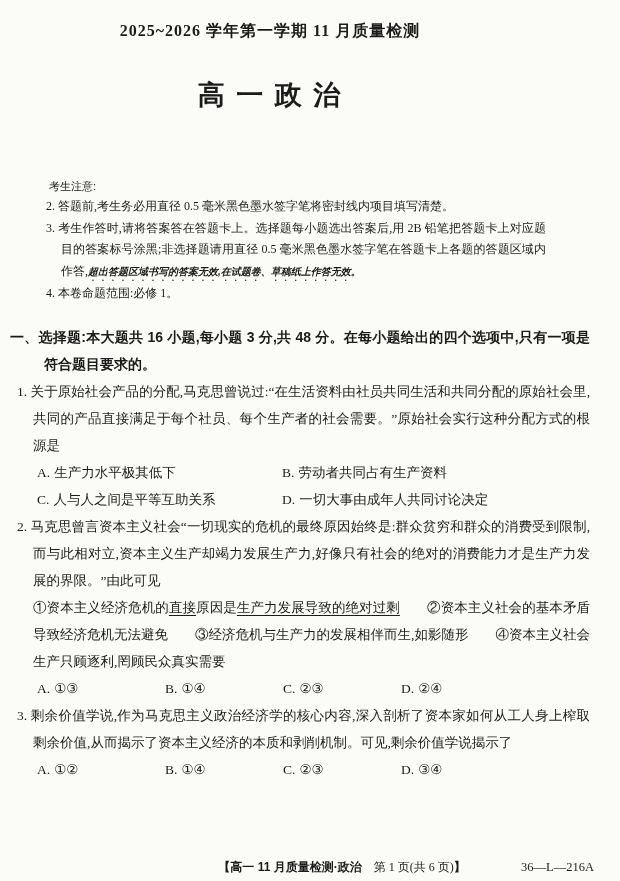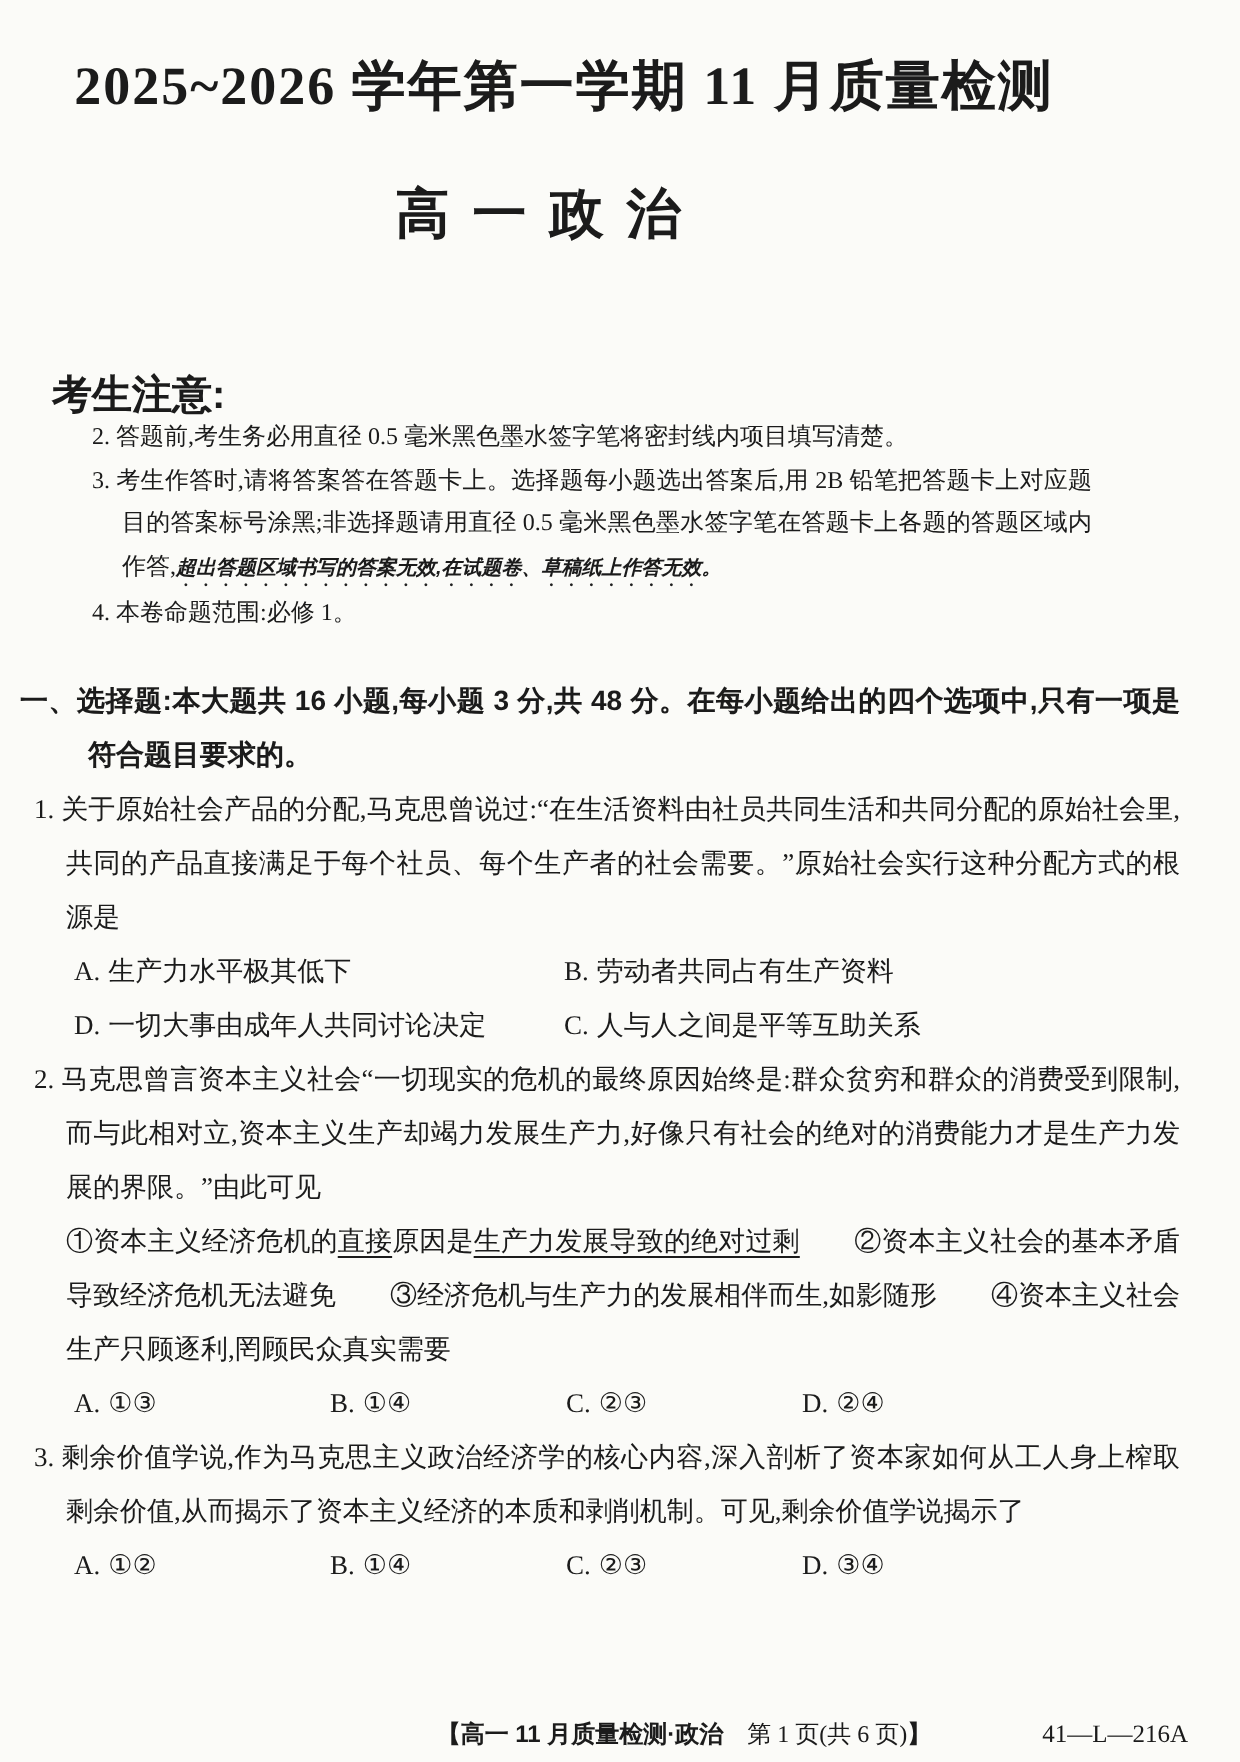--- a/index.html
+++ b/index.html
@@ -16,8 +16,8 @@
   }
   
   .t1{
-    width:540px;margin:12px;text-align:center;
-    font-size:27px;font-weight:700;line-height:30px;letter-spacing:1px;
+    width:540px;margin:0;text-align:center;
+    font-size:16px;font-weight:700;line-height:30px;letter-spacing:1px;
   }
   .t2{
     width:540px;margin:34px 0 0;text-align:center;

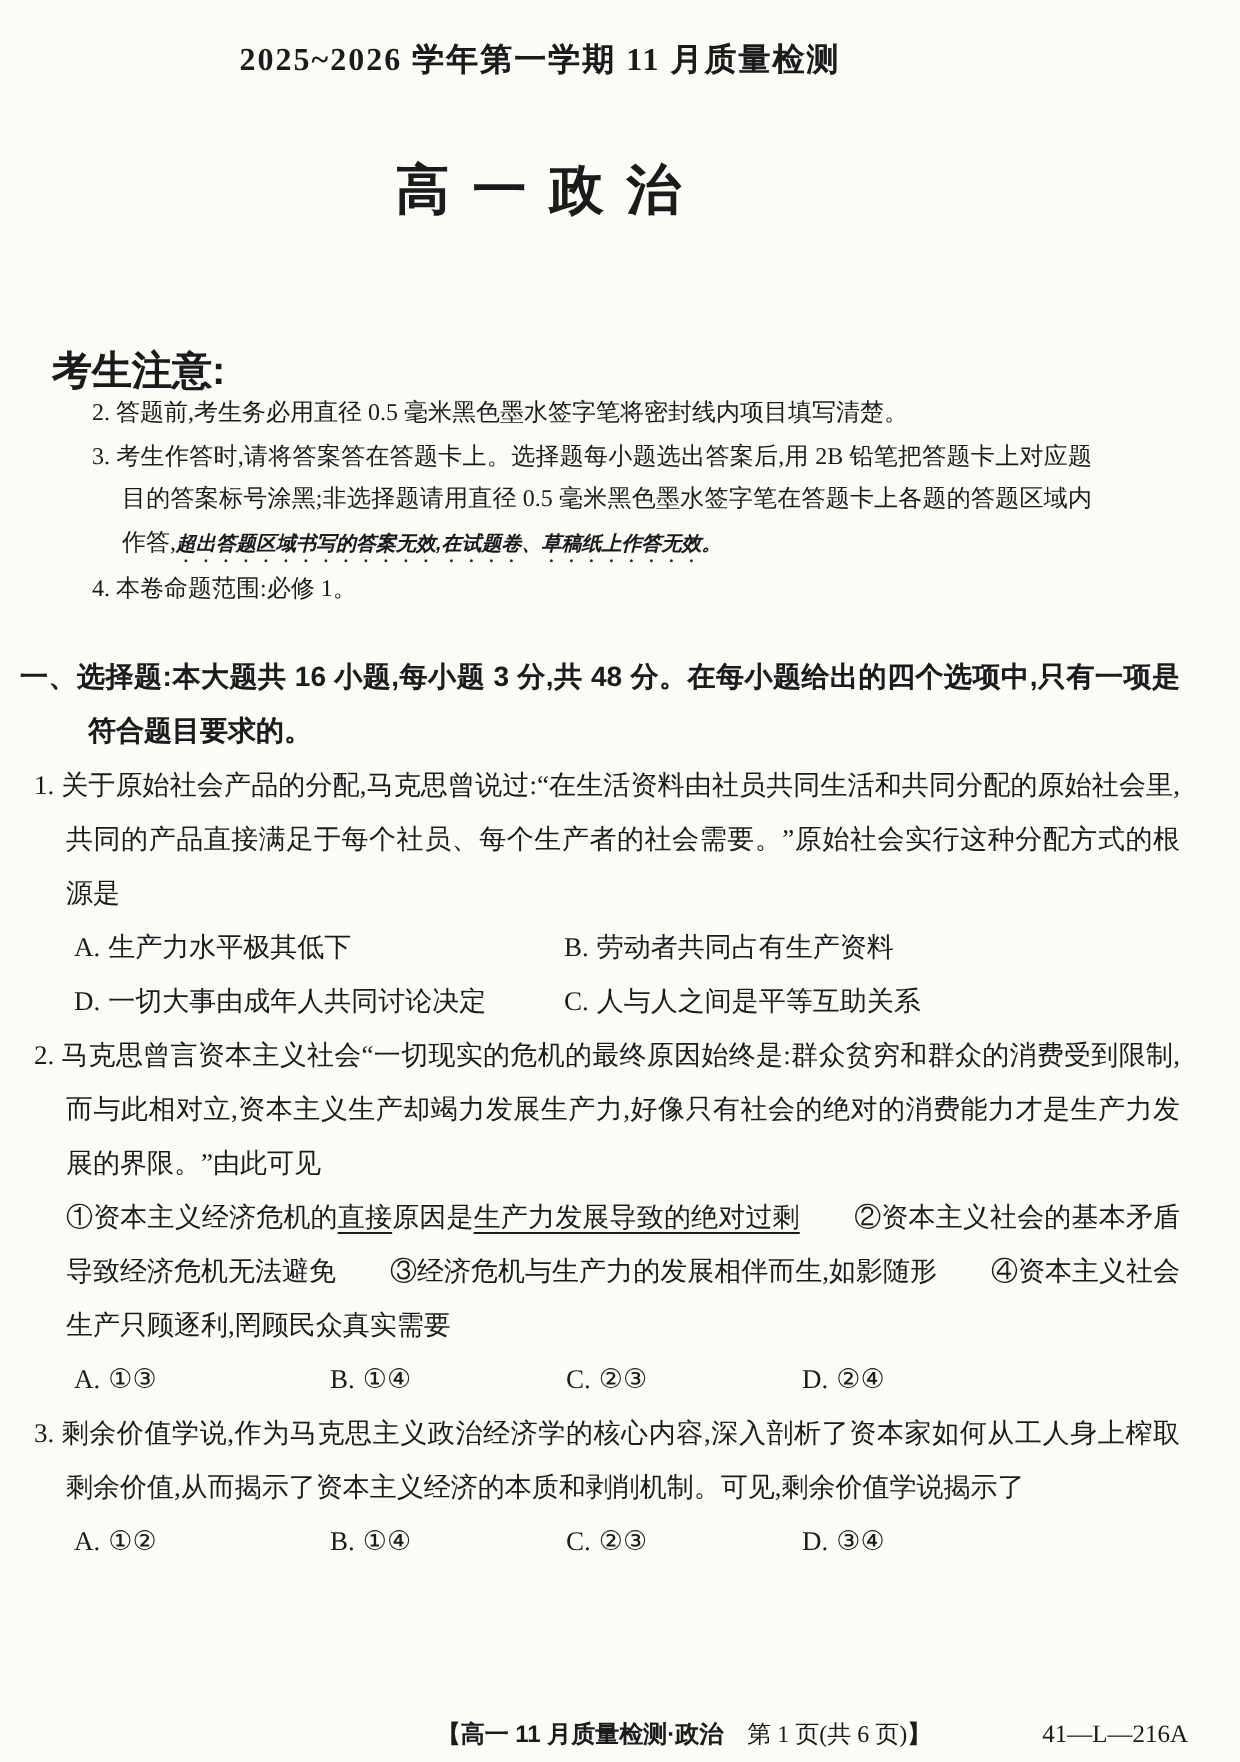--- a/index.html
+++ b/index.html
@@ -28,7 +28,7 @@
   .notice{margin:66px 0 0 26px;width:520px;}
   .notice-heading{
     font-family:"Liberation Sans","DejaVu Sans",sans-serif;
-    font-size:20px;font-weight:700;line-height:20px;
+    font-size:11px;font-weight:400;line-height:20px;margin-left:23px;
   }
   .notice-items{margin:0 0 0 20px;font-size:12px;line-height:21.5px;}
   .notice-item{padding-left:15px;text-indent:-15px;text-align:justify;margin:0;}

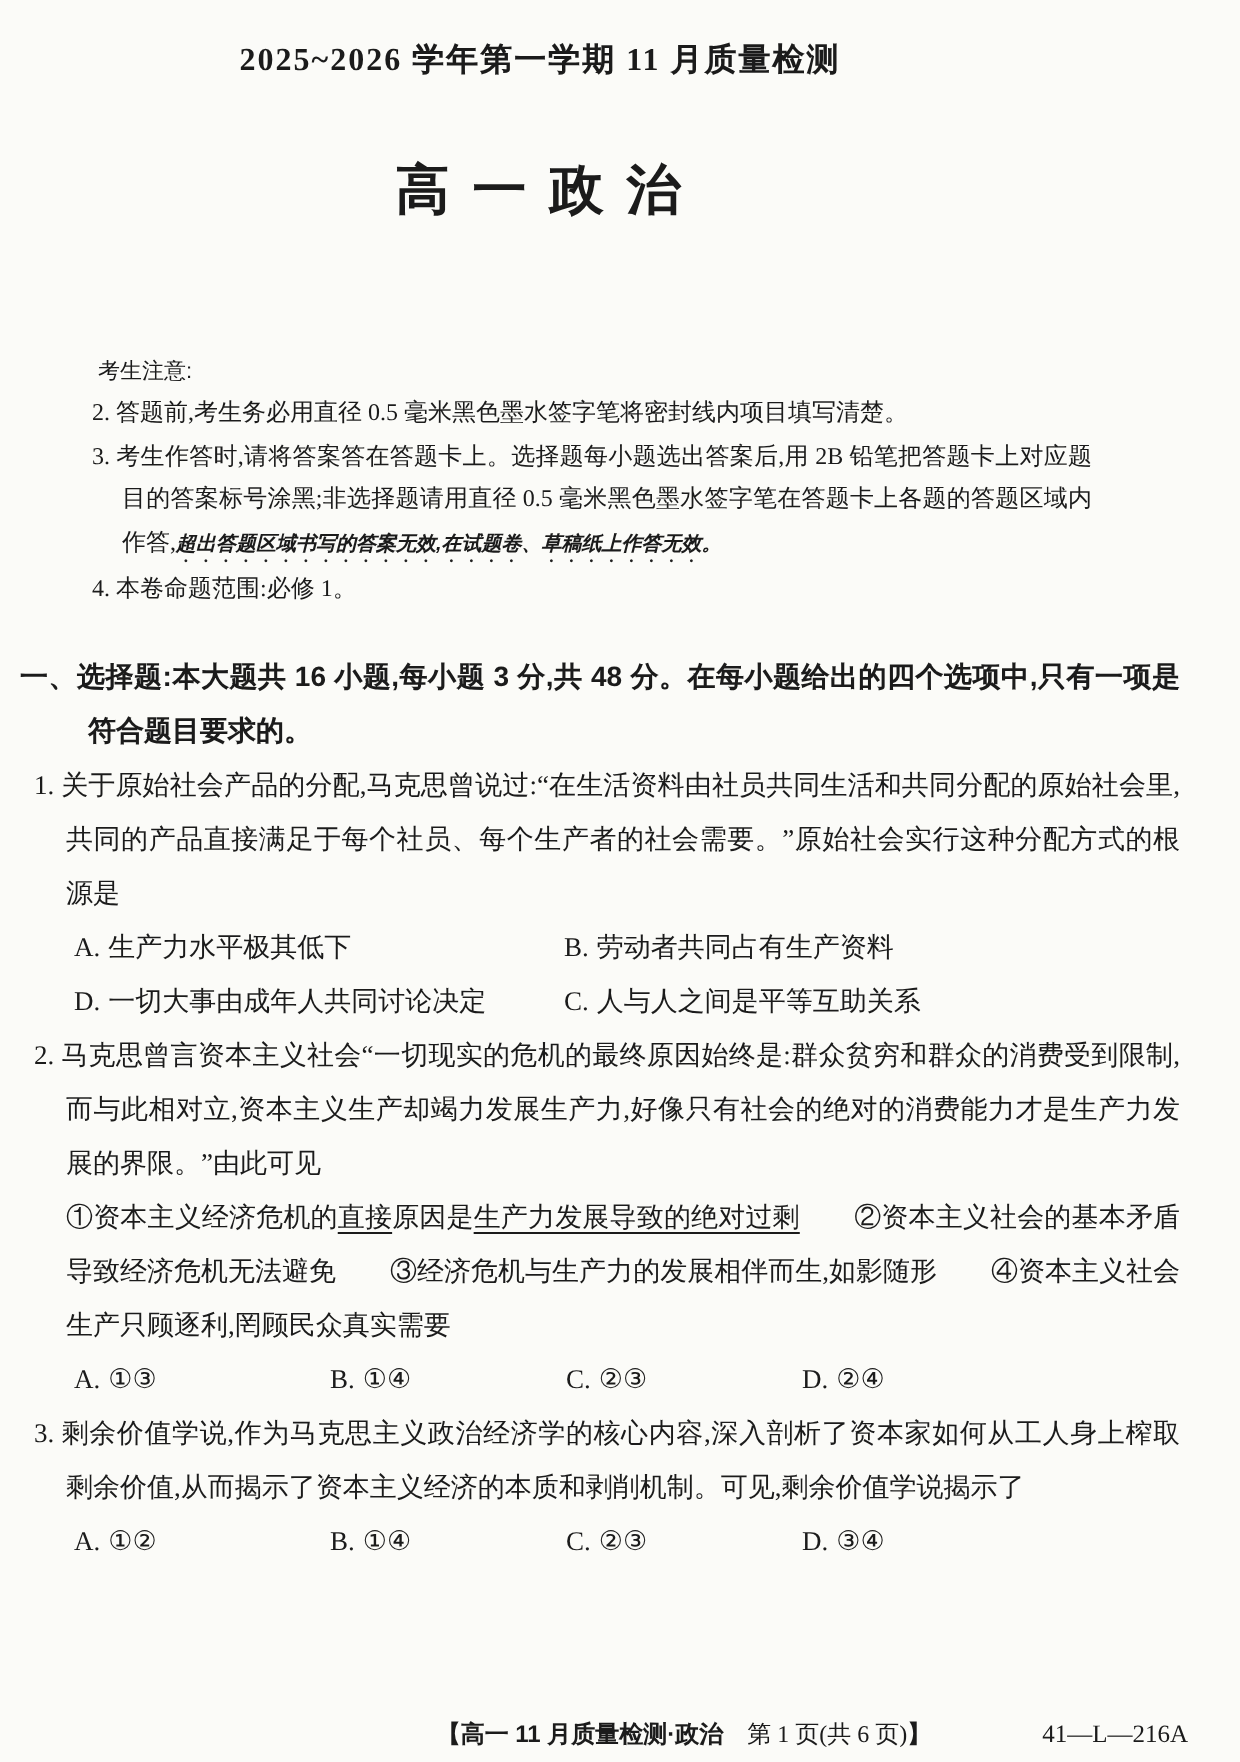--- a/index.html
+++ b/index.html
@@ -83,8 +83,8 @@
     <div class="opts2">
       <span class="opt"><span class="opt-label">A.</span><span>生产力水平极其低下</span></span>
       <span class="opt"><span class="opt-label">B.</span><span>劳动者共同占有生产资料</span></span>
+      <span class="opt"><span class="opt-label">C.</span><span>人与人之间是平等互助关系</span></span>
       <span class="opt"><span class="opt-label">D.</span><span>一切大事由成年人共同讨论决定</span></span>
-      <span class="opt"><span class="opt-label">C.</span><span>人与人之间是平等互助关系</span></span>
     </div>
   </div>
 

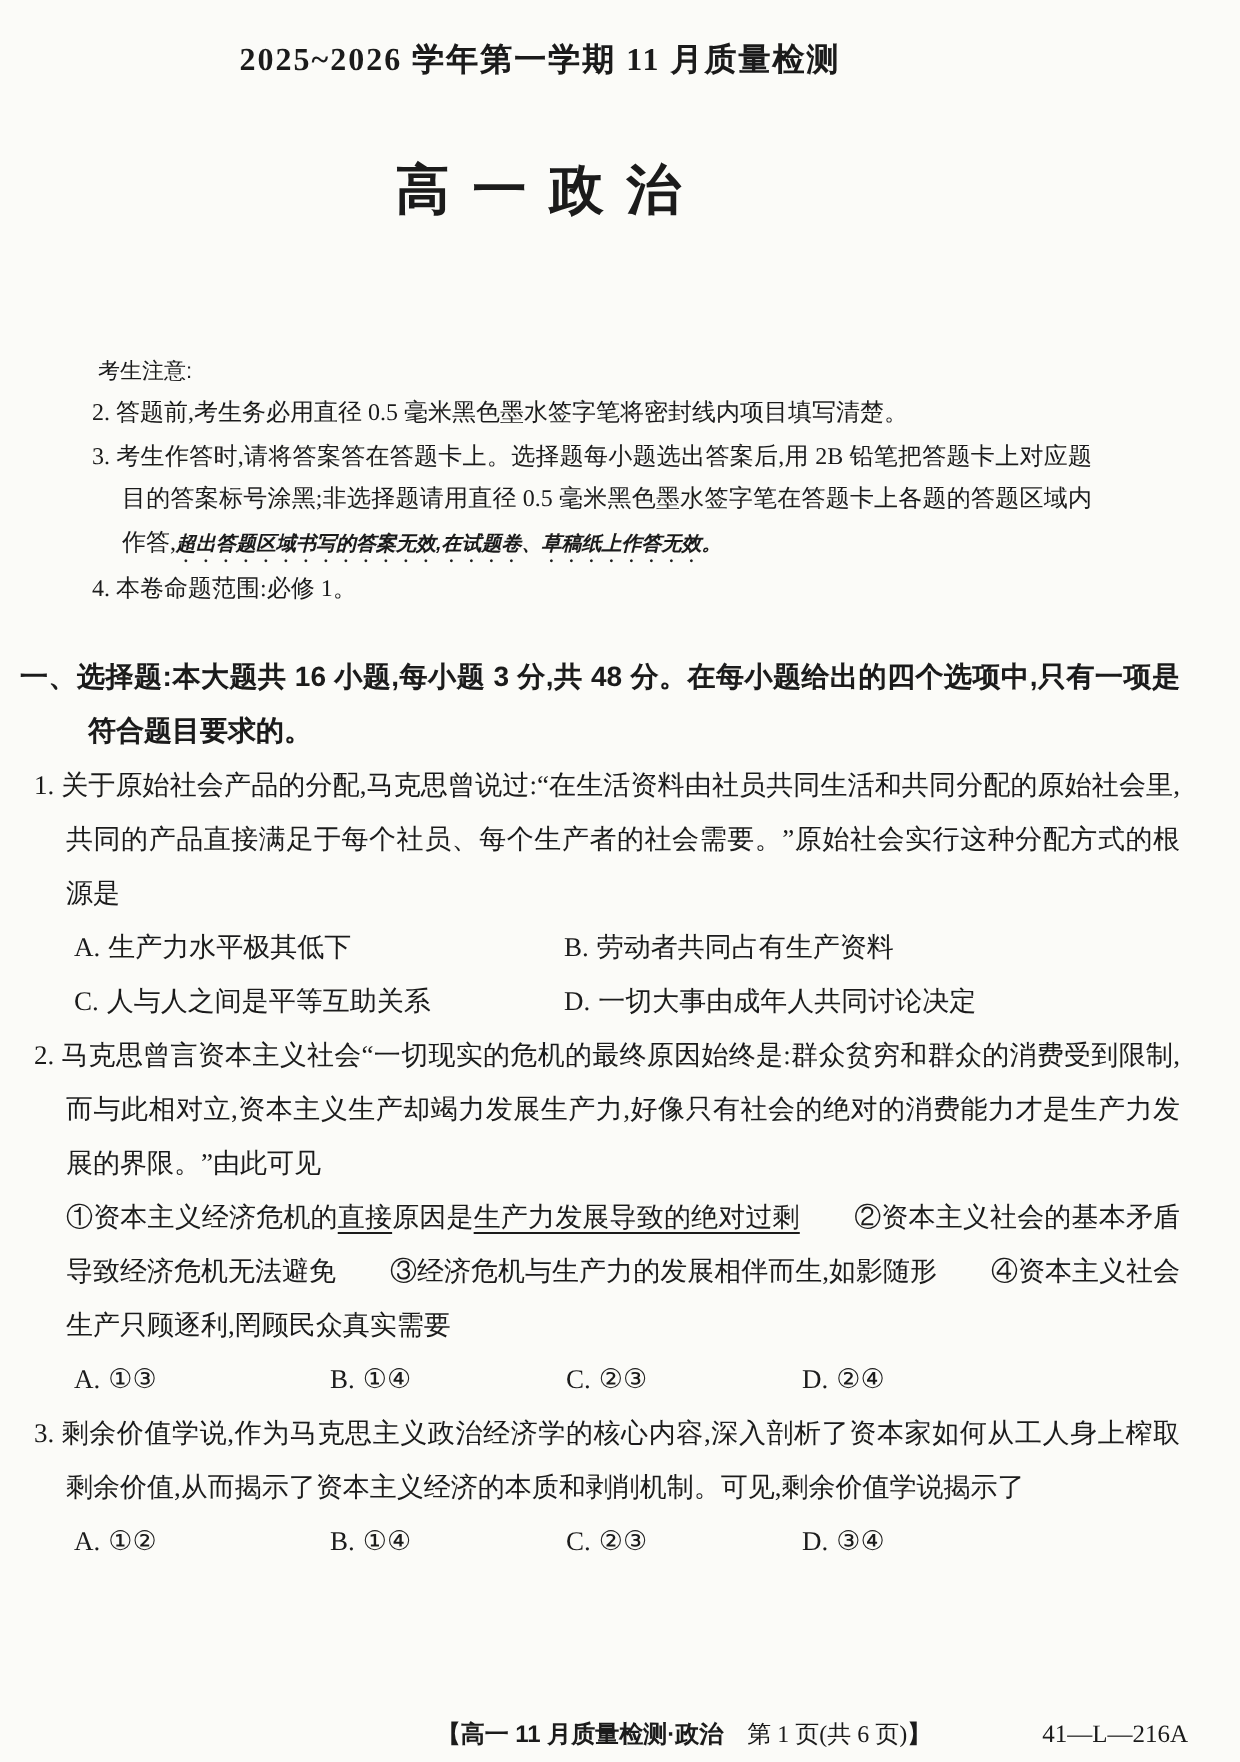--- a/index.html
+++ b/index.html
@@ -111,7 +111,7 @@
 
   <div class="footer">
     <div class="footer-center"><span class="f-bold">【高一 11 月质量检测·政治</span><span>　第 1 页(共 6 页)</span><span class="f-bold">】</span></div>
-    <div class="footer-code">41—L—216A</div>
+    <div class="footer-code">36—L—216A</div>
   </div>
 
 </div>

